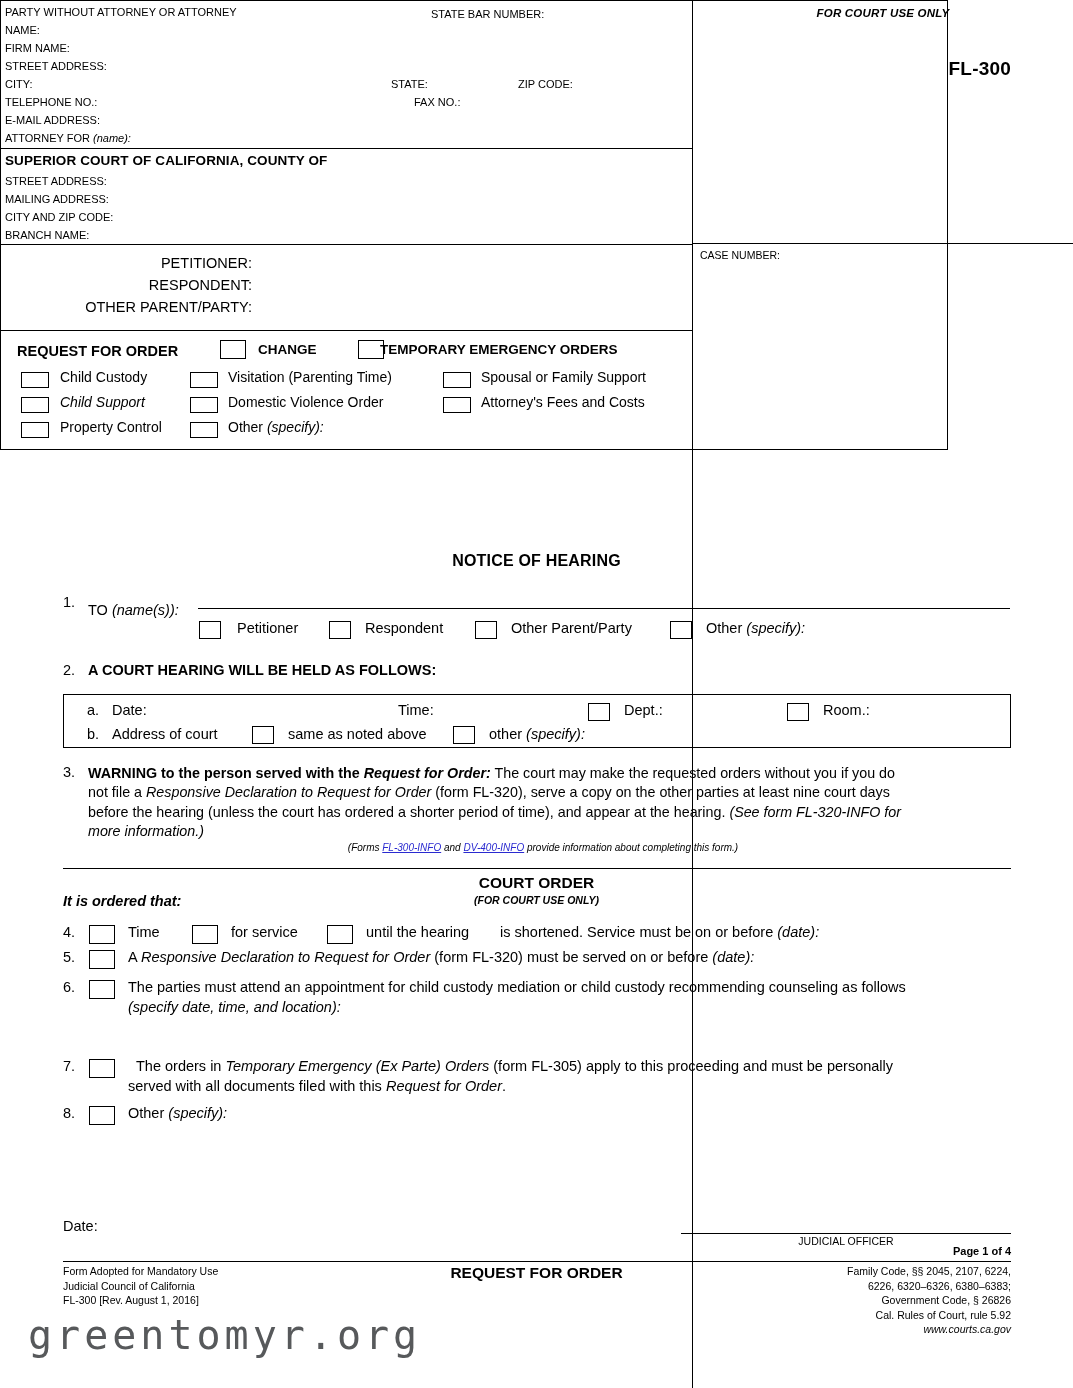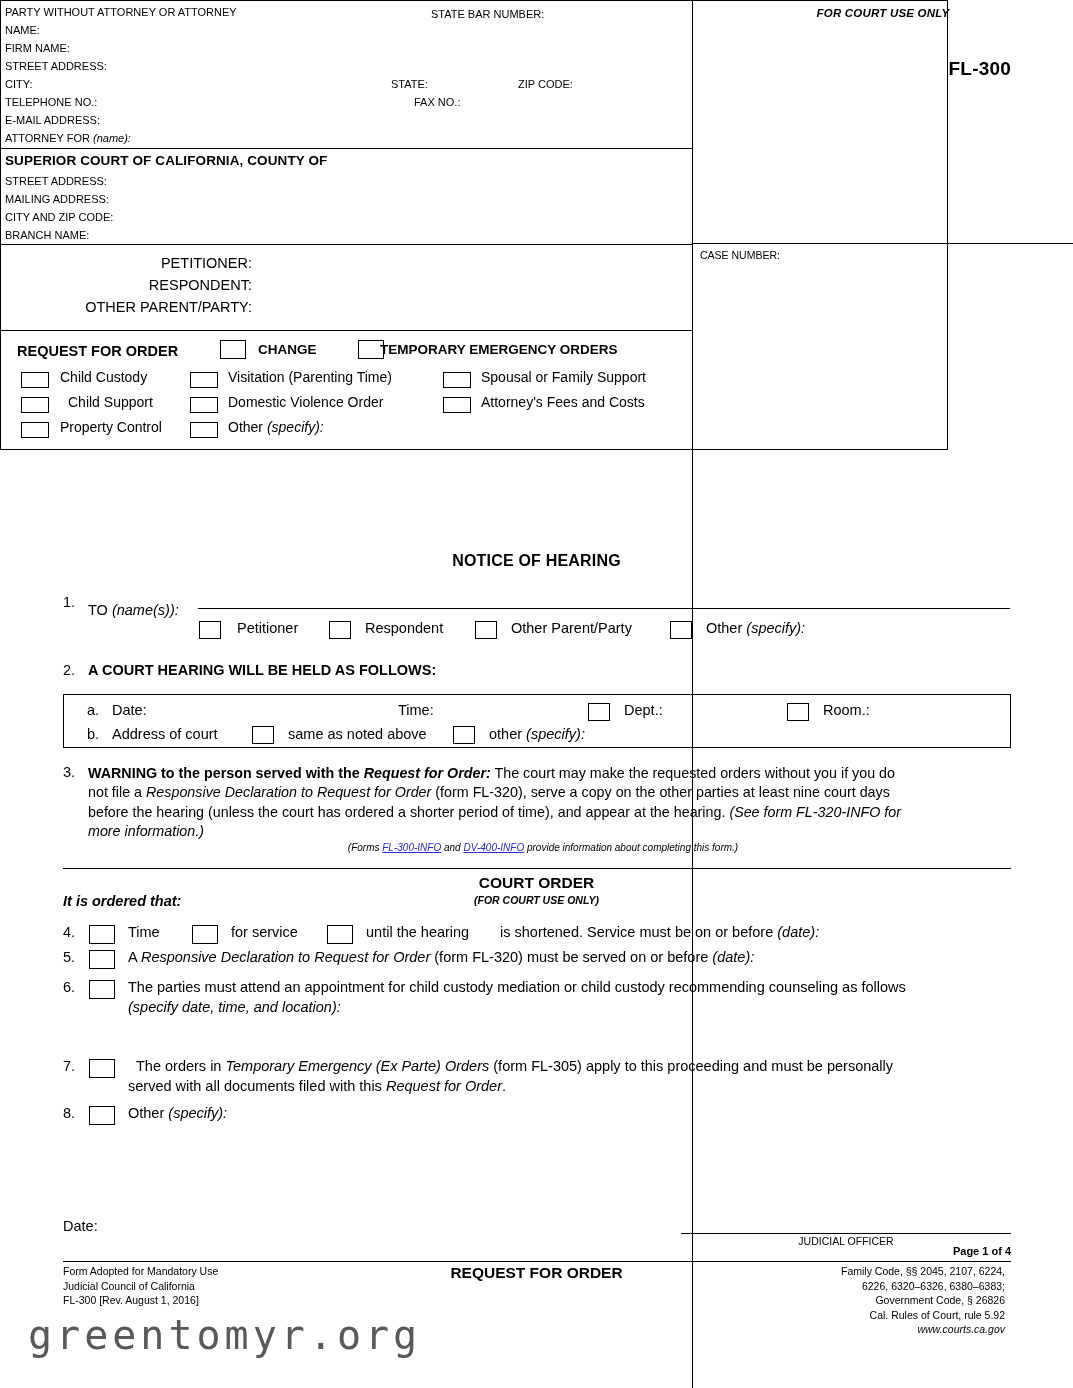--- a/index.html
+++ b/index.html
@@ -175,7 +175,7 @@
         <div class="optLbl" style="left:60px;top:38px;">Child Custody</div>
 
         <span class="cbox abs" style="left:21px;top:66px;"></span>
-        <div class="optLbl" style="left:68px;top:63px;">Child Support</div>
+        <div class="optLbl" style="left:60px;top:63px;font-style:italic;">Child Support</div>
 
         <span class="cbox abs" style="left:21px;top:91px;"></span>
         <div class="optLbl" style="left:60px;top:88px;">Property Control</div>

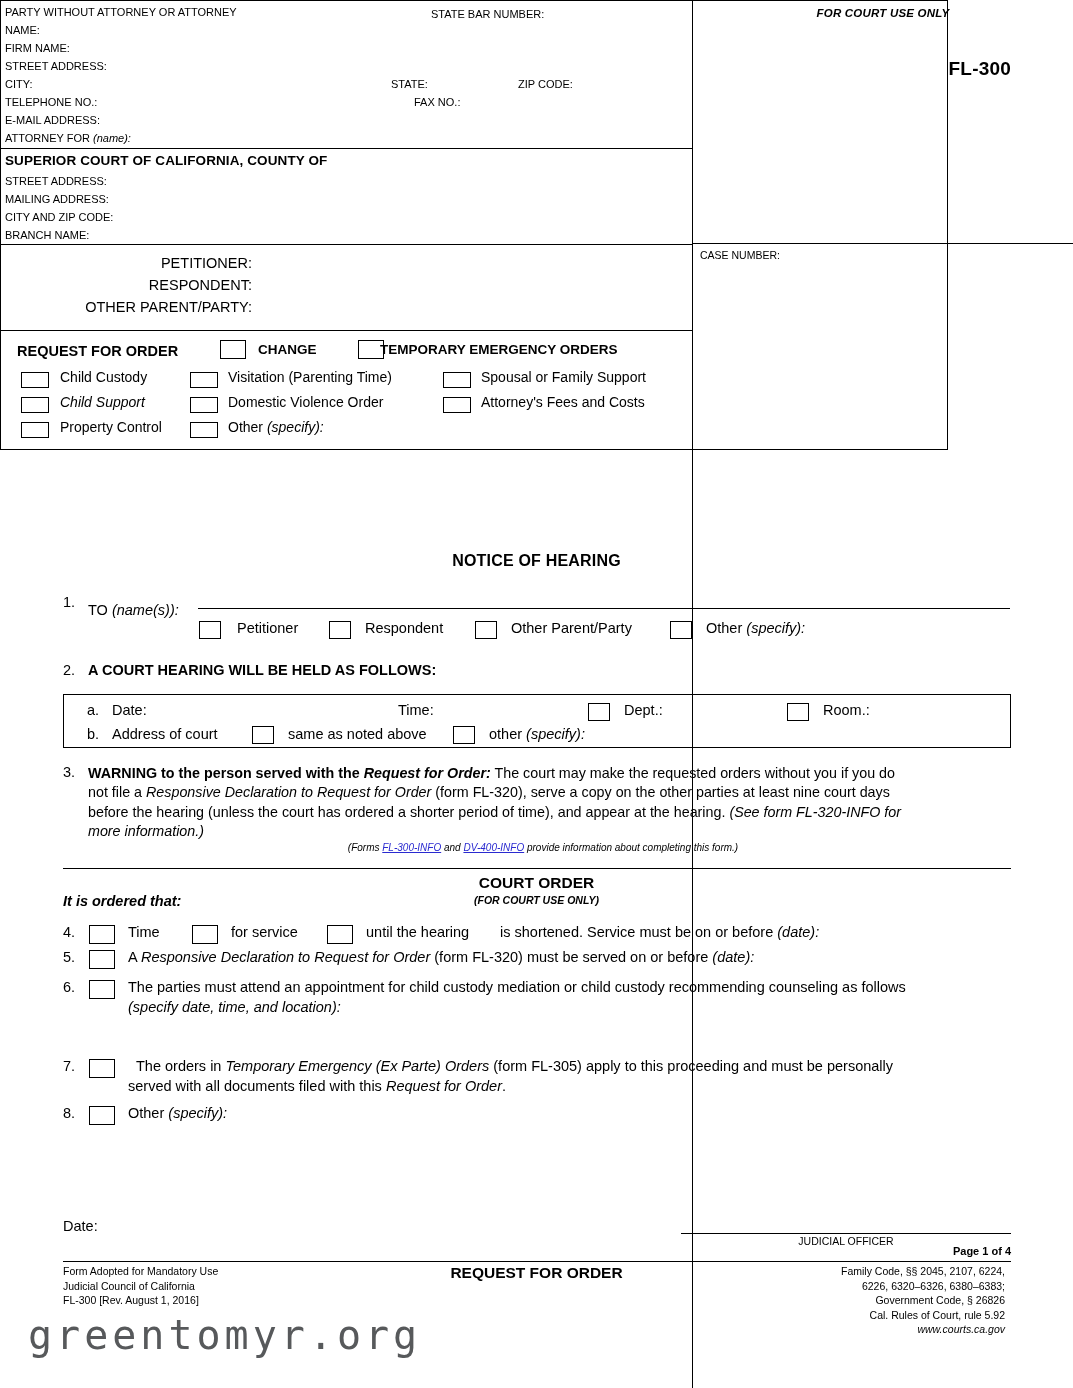--- a/index.html
+++ b/index.html
@@ -108,7 +108,7 @@
   .footRule{position:absolute;left:63px;top:1261px;width:948px;border-top:1.6px solid #000;}
   .footL{position:absolute;left:63px;top:1264px;font-size:10.5px;line-height:14.5px;}
   .footC{position:absolute;left:0;right:0;top:1264px;text-align:center;font-size:15.5px;font-weight:bold;}
-  .footR{position:absolute;right:68px;top:1264px;font-size:10.5px;line-height:14.5px;text-align:right;}
+  .footR{position:absolute;right:62px;top:1264px;font-size:10.5px;line-height:14.5px;text-align:right;}
   .footR .wc{font-style:italic;}
 
   .watermark{

